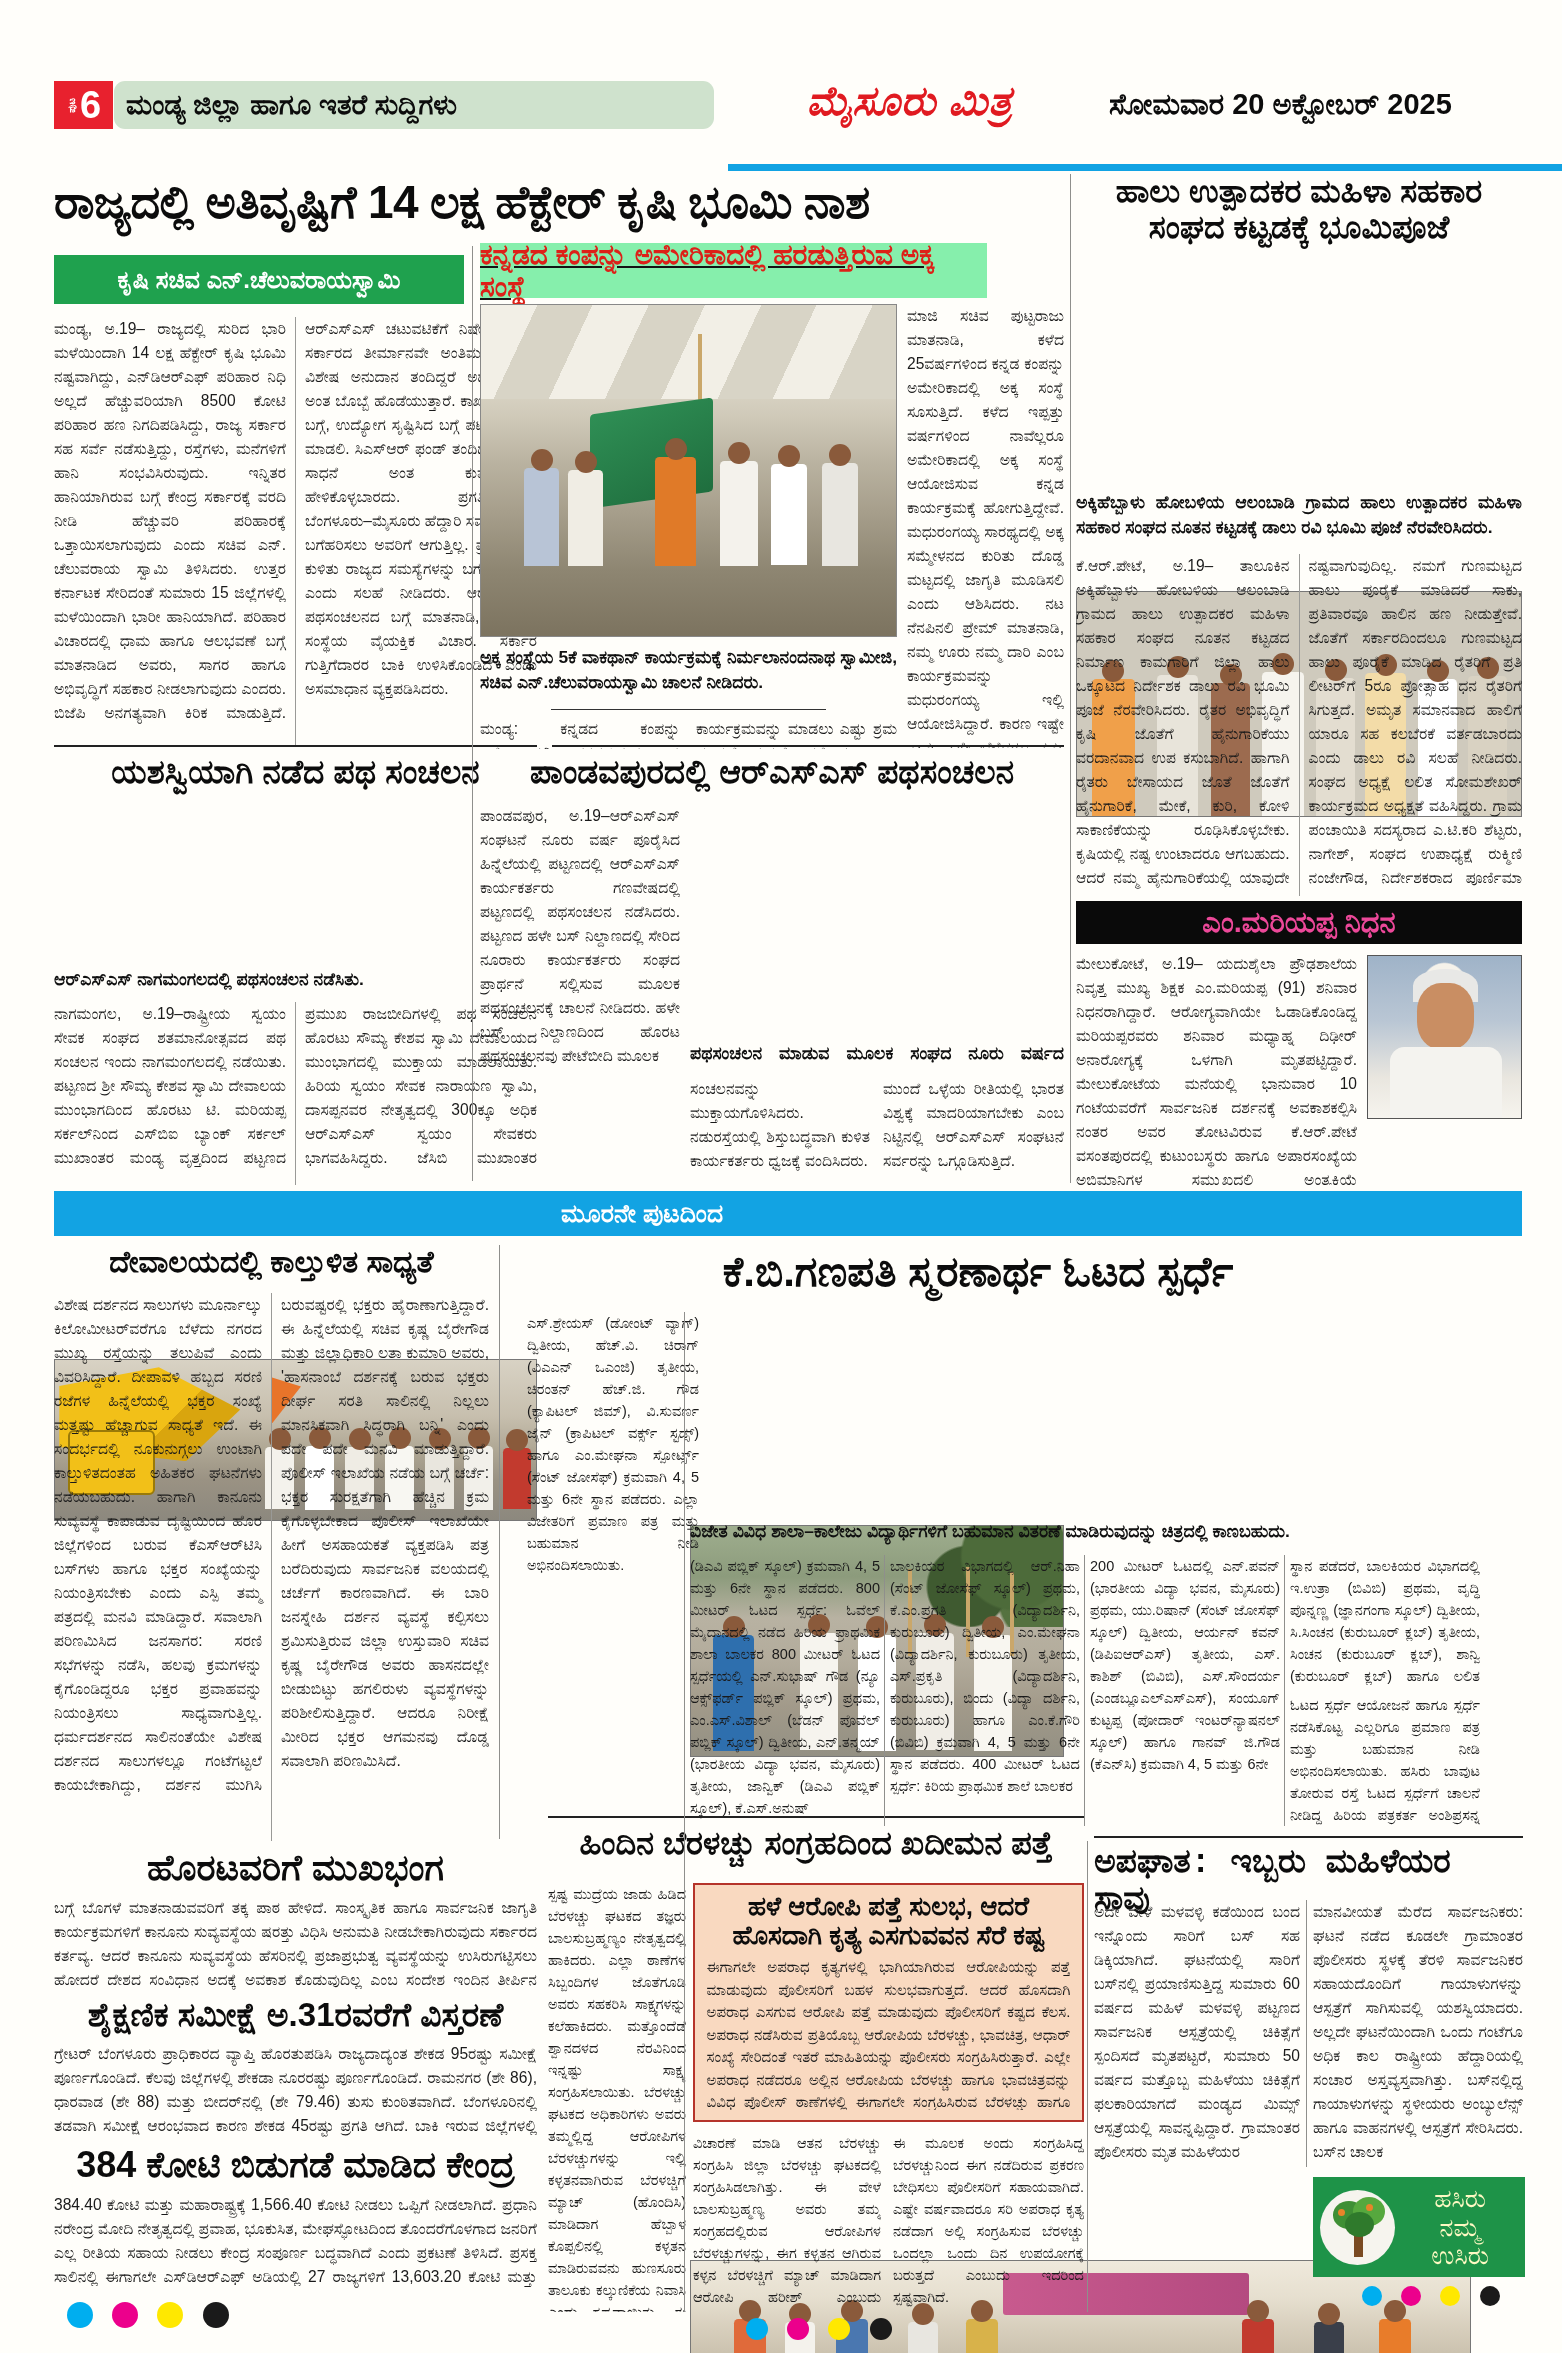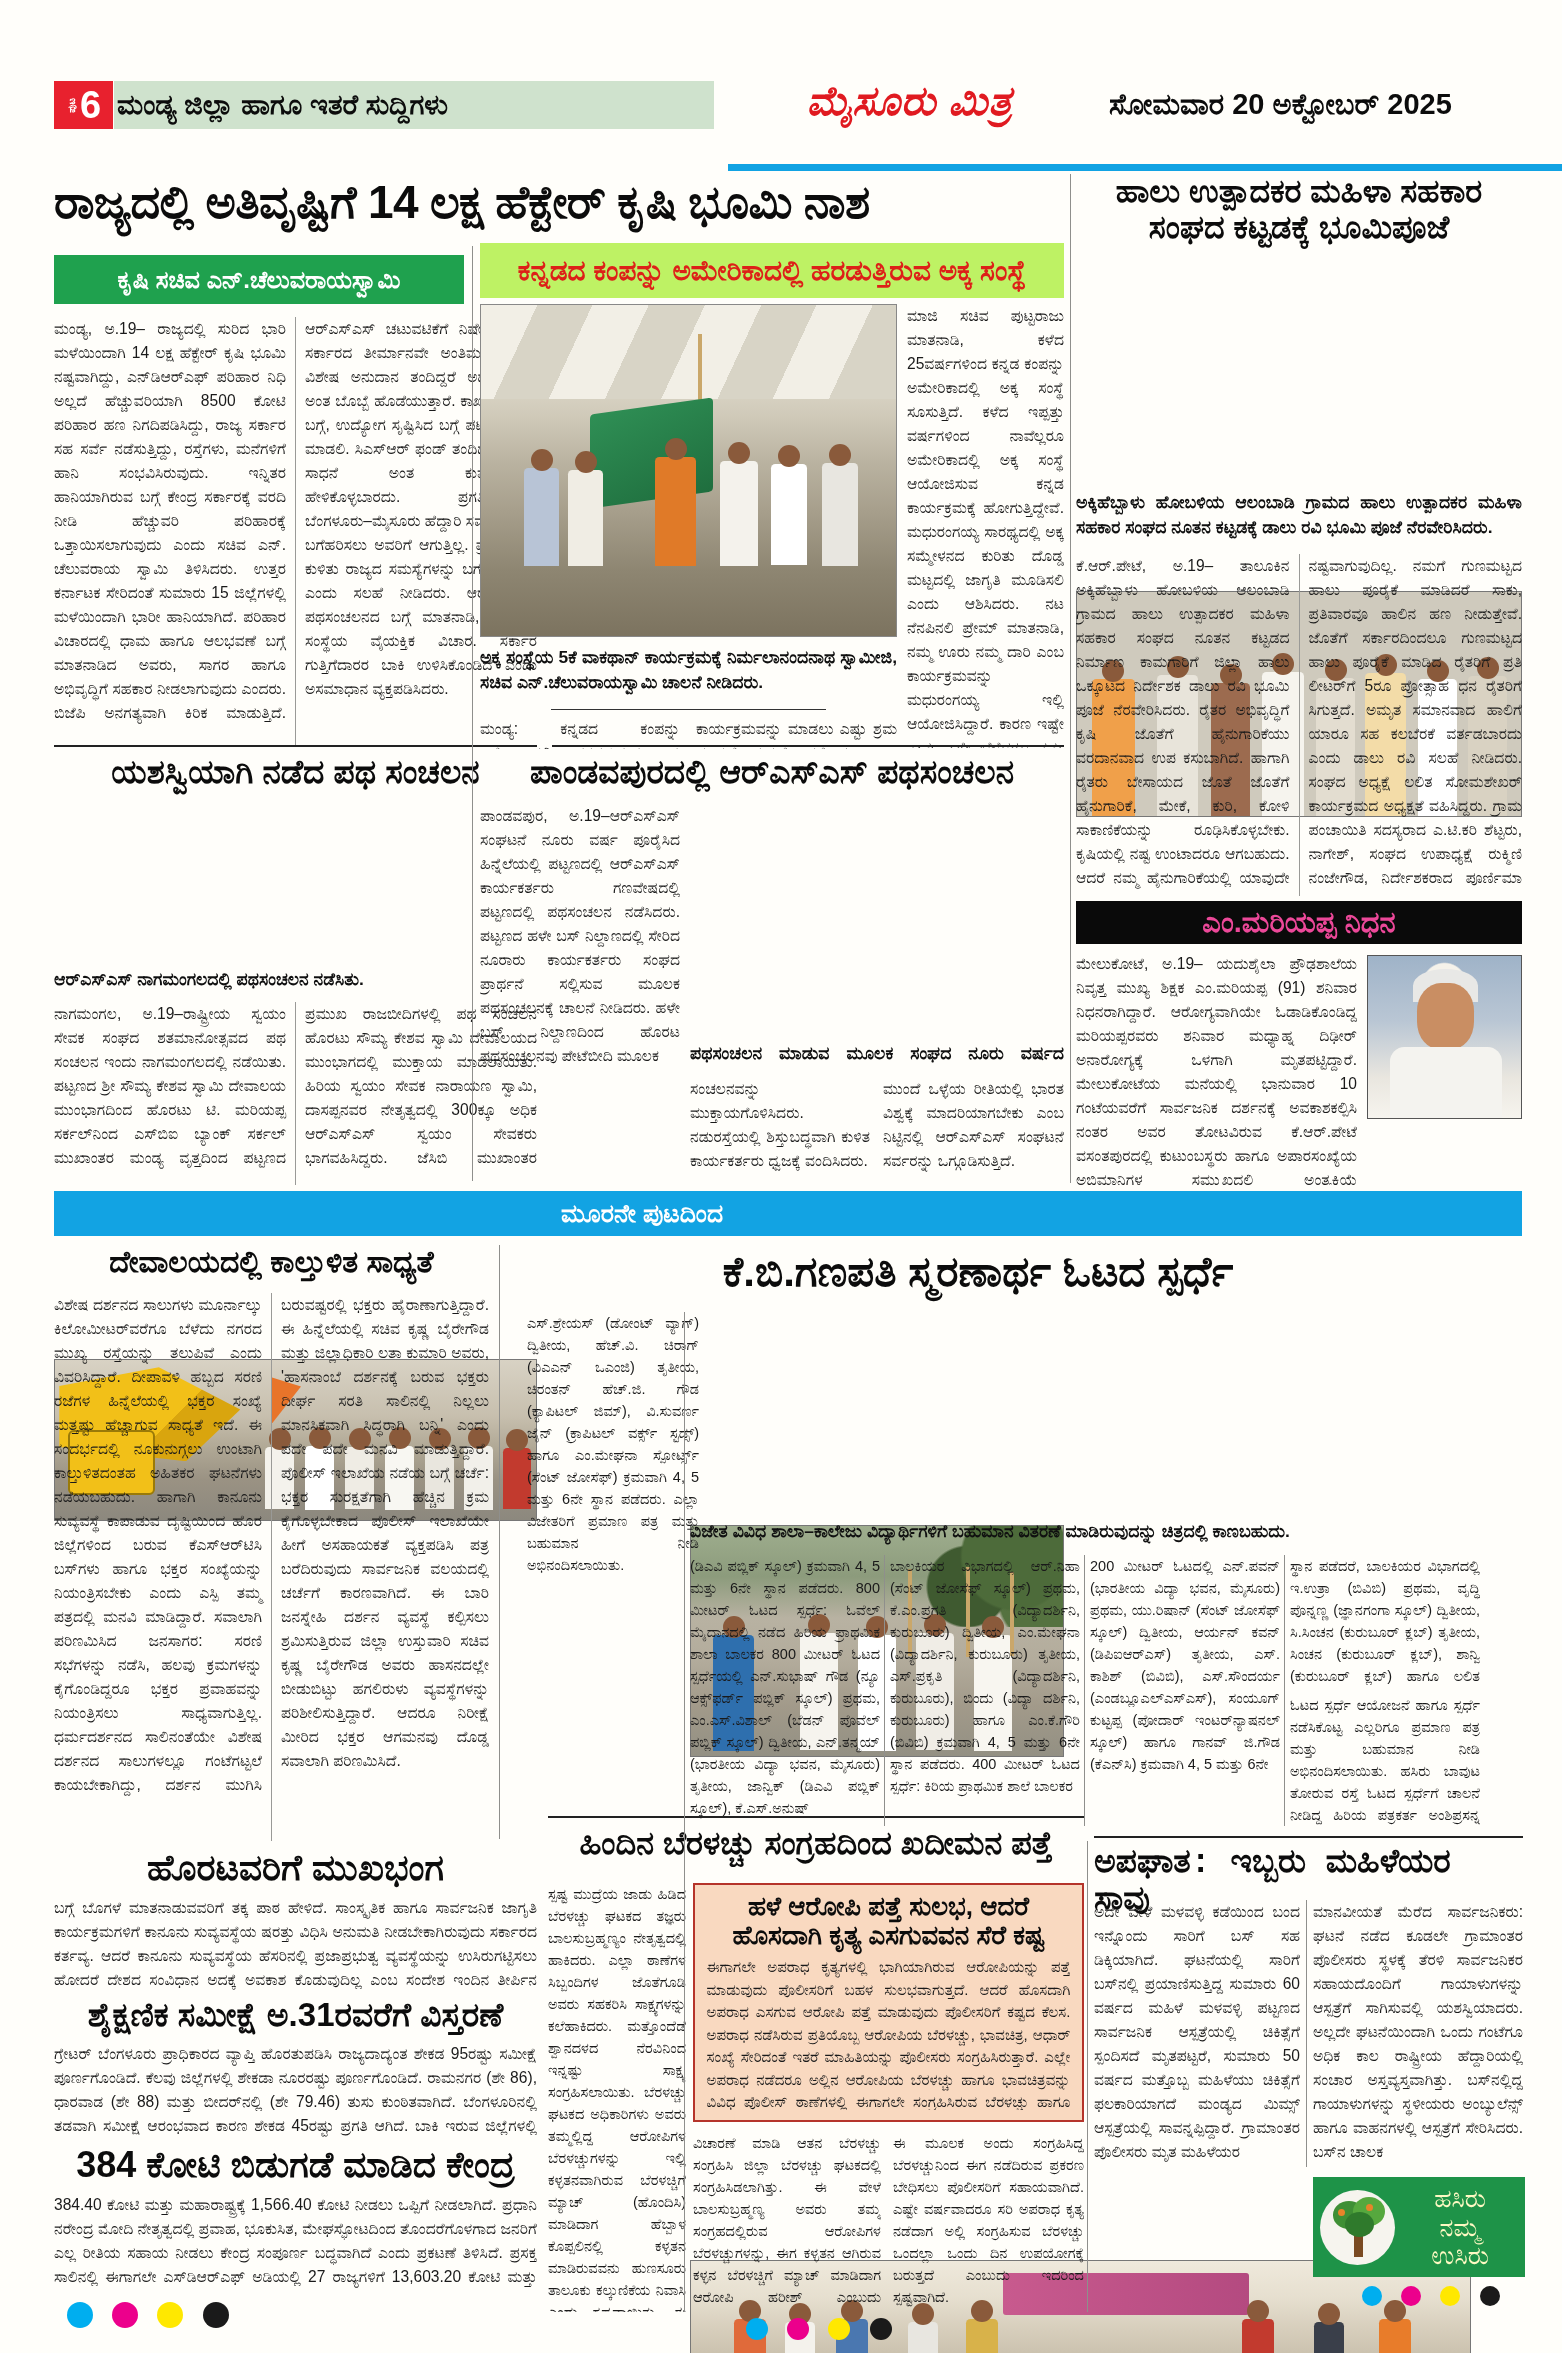--- a/index.html
+++ b/index.html
@@ -31,7 +31,7 @@
     <span style="color:#fff;font-size:10px;font-weight:700;writing-mode:vertical-rl;transform:rotate(180deg);margin-right:2.2px;">ಪುಟ</span>
     <span style="color:#fff;font-size:38px;font-weight:800;line-height:1;">6</span>
   </div>
-  <div class="abs" style="left:114px;top:81px;width:600px;height:48px;background:#cfe2cd;display:flex;align-items:center;padding-left:3px;">
+  <div class="abs" style="left:114px;top:81px;width:600px;height:48px;background:#cfe2cd;display:flex;align-items:center;padding-left:12px;border-radius:11px;">
     <span class="hl" style="font-size:27.5px;">ಮಂಡ್ಯ ಜಿಲ್ಲಾ ಹಾಗೂ ಇತರೆ ಸುದ್ದಿಗಳು</span>
   </div>
   <div class="abs center" style="left:750px;top:78px;width:319px;font-size:41px;font-weight:800;font-style:italic;color:#e01a20;letter-spacing:0.7px;">ಮೈಸೂರು ಮಿತ್ರ</div>

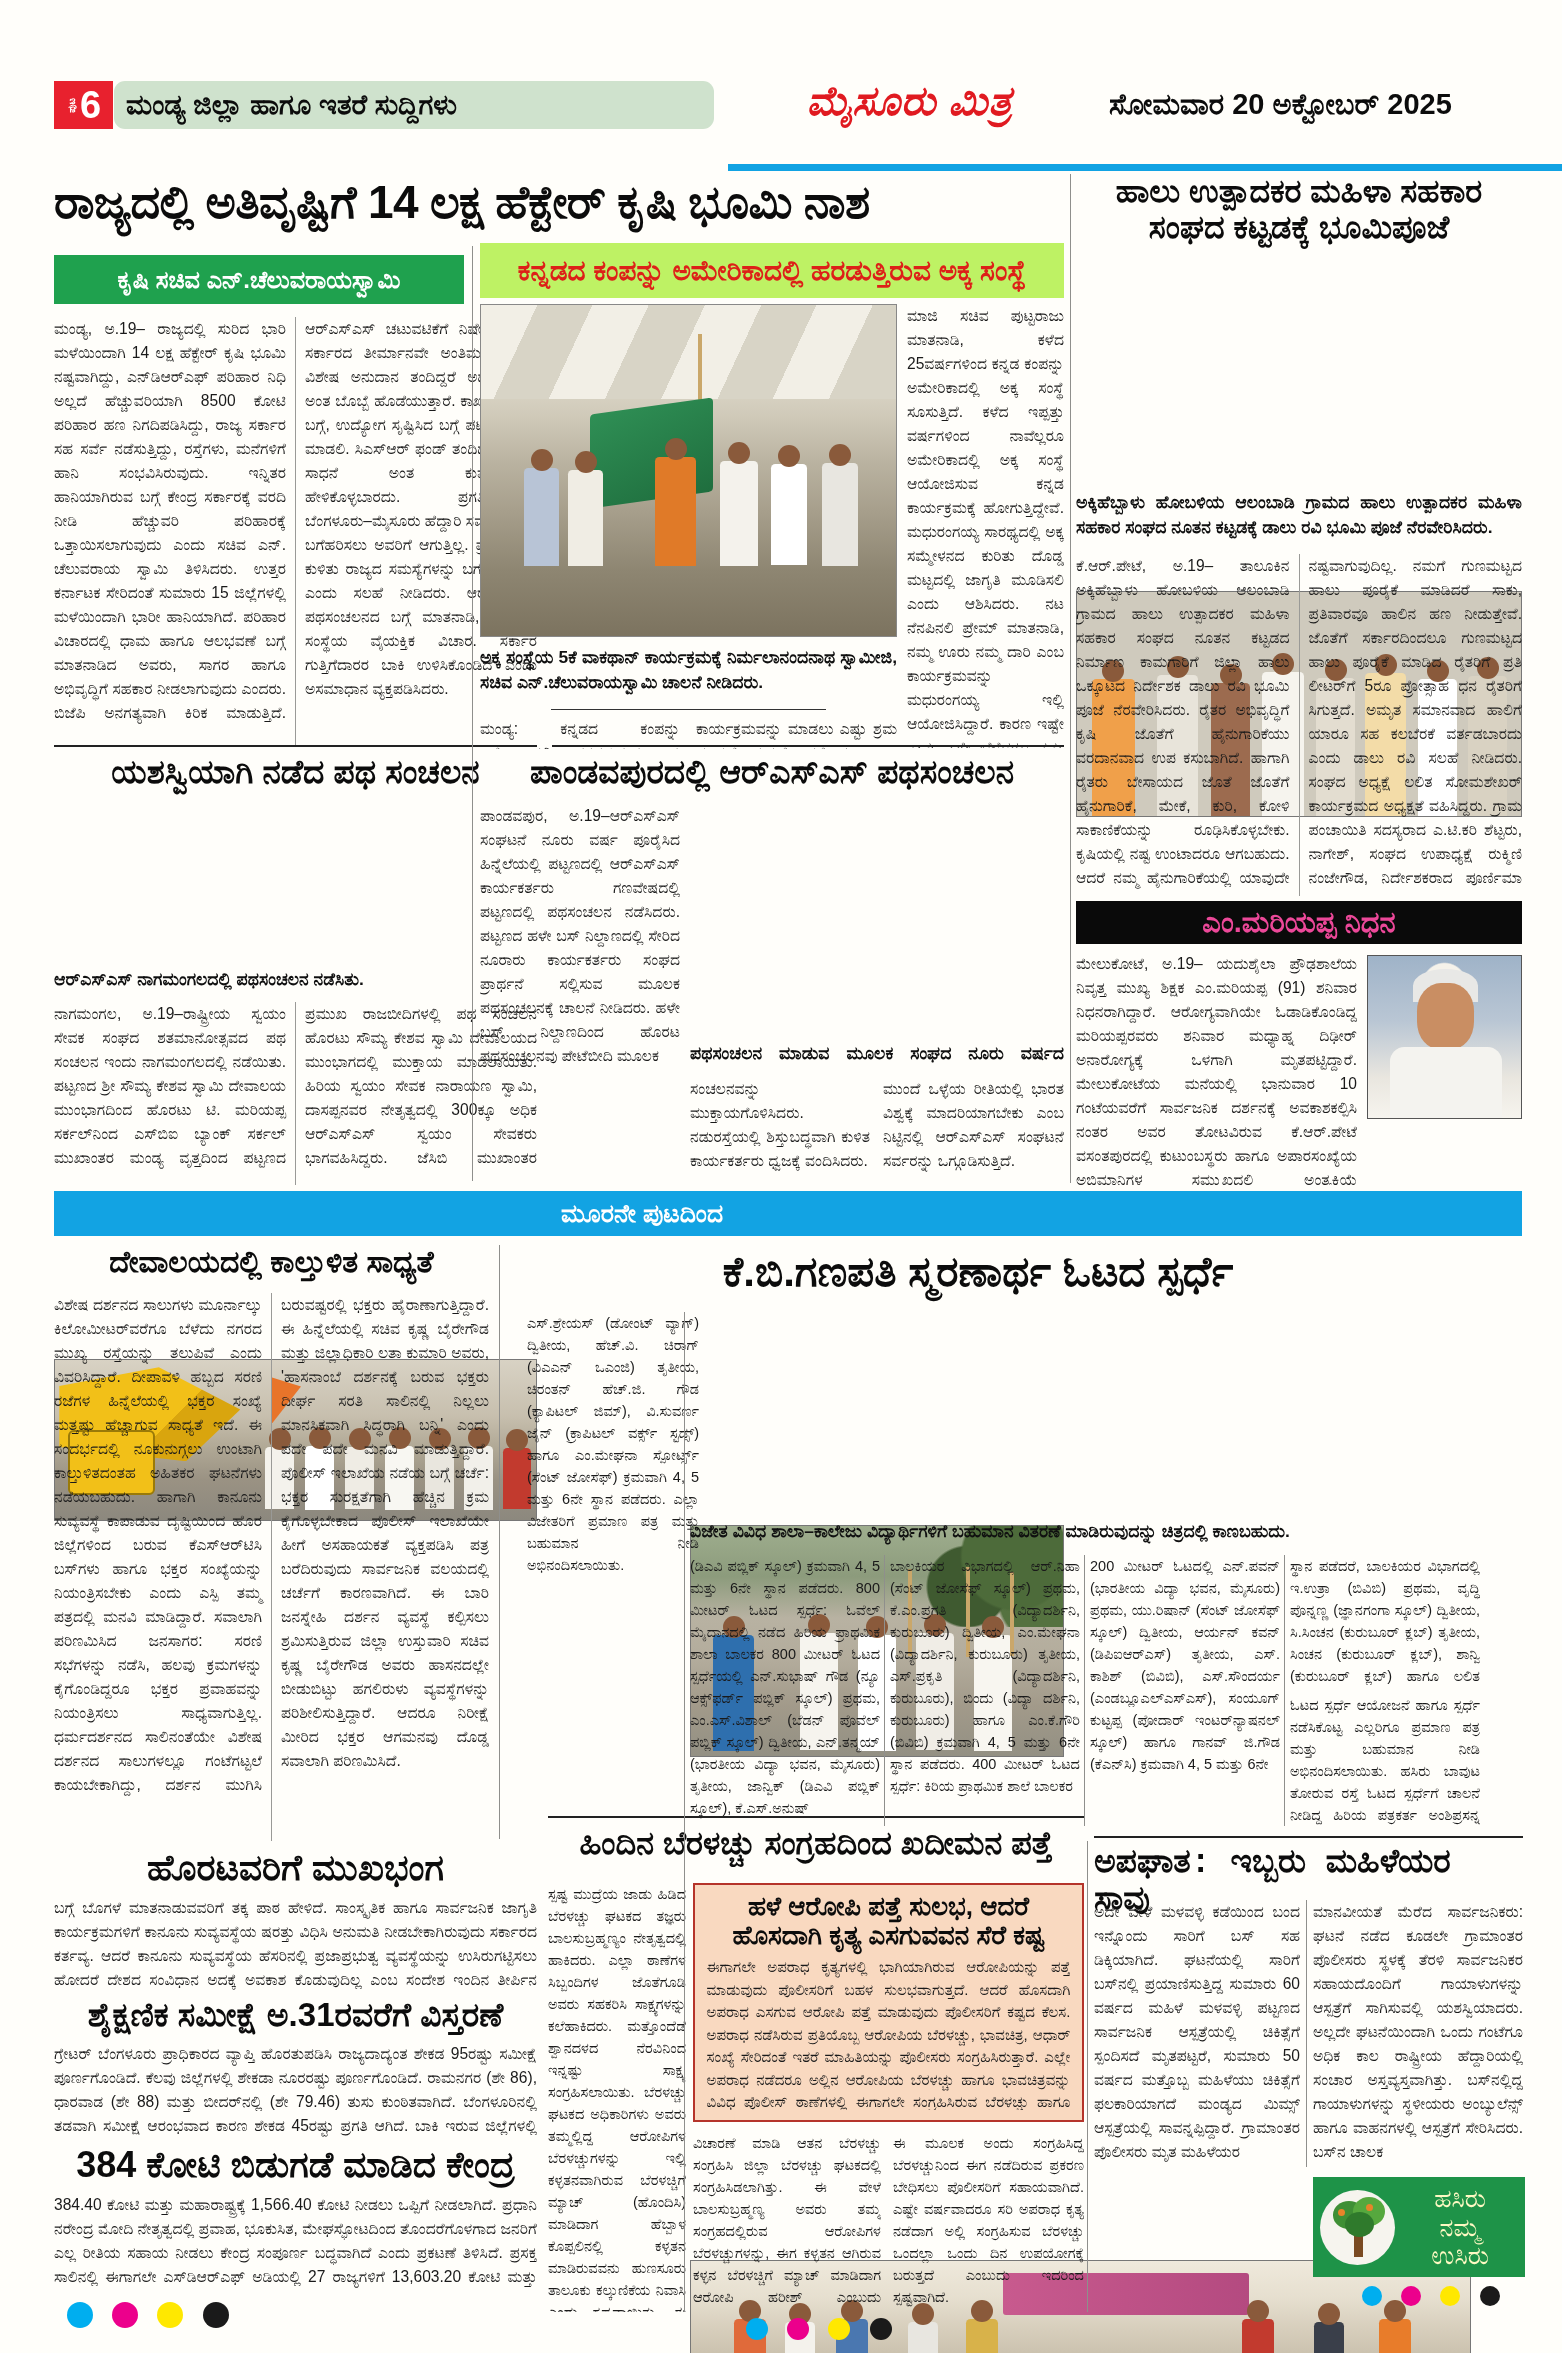--- a/index.html
+++ b/index.html
@@ -45,7 +45,7 @@
   </div>
   <div class="abs body-text cols2" style="left:54px;top:317px;width:483px;height:429px;">ಮಂಡ್ಯ, ಅ.19– ರಾಜ್ಯದಲ್ಲಿ ಸುರಿದ ಭಾರಿ ಮಳೆಯಿಂದಾಗಿ 14 ಲಕ್ಷ ಹೆಕ್ಟೇರ್ ಕೃಷಿ ಭೂಮಿ ನಷ್ಟವಾಗಿದ್ದು, ಎನ್‌ಡಿಆರ್‌ಎಫ್ ಪರಿಹಾರ ನಿಧಿ ಅಲ್ಲದೆ ಹೆಚ್ಚುವರಿಯಾಗಿ 8500 ಕೋಟಿ ಪರಿಹಾರ ಹಣ ನಿಗದಿಪಡಿಸಿದ್ದು, ರಾಜ್ಯ ಸರ್ಕಾರ ಸಹ ಸರ್ವೆ ನಡೆಸುತ್ತಿದ್ದು, ರಸ್ತೆಗಳು, ಮನೆಗಳಿಗೆ ಹಾನಿ ಸಂಭವಿಸಿರುವುದು. ಇನ್ನಿತರ ಹಾನಿಯಾಗಿರುವ ಬಗ್ಗೆ ಕೇಂದ್ರ ಸರ್ಕಾರಕ್ಕೆ ವರದಿ ನೀಡಿ ಹೆಚ್ಚುವರಿ ಪರಿಹಾರಕ್ಕೆ ಒತ್ತಾಯಿಸಲಾಗುವುದು ಎಂದು ಸಚಿವ ಎನ್. ಚೆಲುವರಾಯ ಸ್ವಾಮಿ ತಿಳಿಸಿದರು. ಉತ್ತರ ಕರ್ನಾಟಕ ಸೇರಿದಂತೆ ಸುಮಾರು 15 ಜಿಲ್ಲೆಗಳಲ್ಲಿ ಮಳೆಯಿಂದಾಗಿ ಭಾರೀ ಹಾನಿಯಾಗಿದೆ. ಪರಿಹಾರ ವಿಚಾರದಲ್ಲಿ ಧಾಮ ಹಾಗೂ ಆಲಭವಣೆ ಬಗ್ಗೆ ಮಾತನಾಡಿದ ಅವರು, ಸಾಗರ ಹಾಗೂ ಅಭಿವೃದ್ಧಿಗೆ ಸಹಕಾರ ನೀಡಲಾಗುವುದು ಎಂದರು. ಬಿಜೆಪಿ ಅನಗತ್ಯವಾಗಿ ಕಿರಿಕ ಮಾಡುತ್ತಿದೆ. ಆರ್‌ಎಸ್‌ಎಸ್ ಚಟುವಟಿಕೆಗೆ ನಿಷೇಧ ಕುರಿತು ಸರ್ಕಾರದ ತೀರ್ಮಾನವೇ ಅಂತಿಮ ಎಂದರು. ವಿಶೇಷ ಅನುದಾನ ತಂದಿದ್ದರೆ ಅದು ಸಾಧನೆ ಅಂತ ಬೊಬ್ಬೆ ಹೊಡೆಯುತ್ತಾರೆ. ಕಾರ್ಖಾನೆ ತಂದ ಬಗ್ಗೆ, ಉದ್ಯೋಗ ಸೃಷ್ಟಿಸಿದ ಬಗ್ಗೆ ಪಟ್ಟಿ ಬಿಡುಗಡೆ ಮಾಡಲಿ. ಸಿಎಸ್‌ಆರ್ ಫಂಡ್ ತಂದಿದ್ದನ್ನ ದೊಡ್ಡ ಸಾಧನೆ ಅಂತ ಕುಮಾರಸ್ವಾಮಿ ಹೇಳಿಕೊಳ್ಳಬಾರದು. ಪ್ರಗತಿಯಲ್ಲಿರುವ ಬೆಂಗಳೂರು–ಮೈಸೂರು ಹೆದ್ದಾರಿ ಸಮಸ್ಯೆಗಳನ್ನು, ಬಗೆಹರಿಸಲು ಅವರಿಗೆ ಆಗುತ್ತಿಲ್ಲ. ಪ್ರಧಾನಿ ಬಳಿ ಕುಳಿತು ರಾಜ್ಯದ ಸಮಸ್ಯೆಗಳನ್ನು ಬಗೆಹರಿಸಬೇಕು ಎಂದು ಸಲಹೆ ನೀಡಿದರು. ಆರ್‌ಎಸ್‌ಎಸ್ ಪಥಸಂಚಲನದ ಬಗ್ಗೆ ಮಾತನಾಡಿ, ಅದು ಆ ಸಂಸ್ಥೆಯ ವೈಯಕ್ತಿಕ ವಿಚಾರ. ಸರ್ಕಾರ ಗುತ್ತಿಗೆದಾರರ ಬಾಕಿ ಉಳಿಸಿಕೊಂಡಿದೆ ಎಂದು ಅಸಮಾಧಾನ ವ್ಯಕ್ತಪಡಿಸಿದರು.</div>
 
-  <div class="abs" style="left:480px;top:243px;width:584px;height:55px;background:#bef264;display:flex;align-items:center;justify-content:center;">
+  <div class="abs" style="left:480px;top:243px;width:507px;height:55px;background:#86efac;display:flex;align-items:center;justify-content:center;text-decoration:underline;">
     <span class="hl" style="font-size:28px;color:#dd2018;">ಕನ್ನಡದ ಕಂಪನ್ನು ಅಮೇರಿಕಾದಲ್ಲಿ ಹರಡುತ್ತಿರುವ ಅಕ್ಕ ಸಂಸ್ಥೆ</span>
   </div>
   <div class="abs photo" style="left:480px;top:304px;width:417px;height:333px;border:0.7px solid #888;

